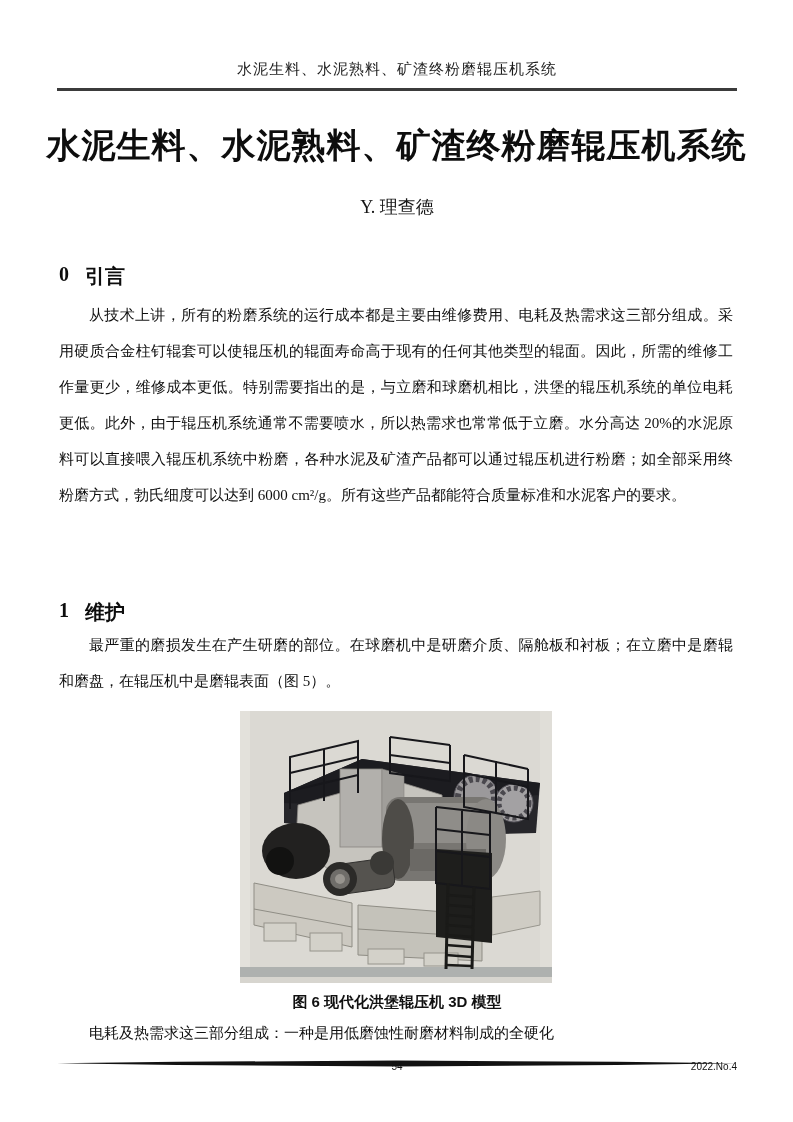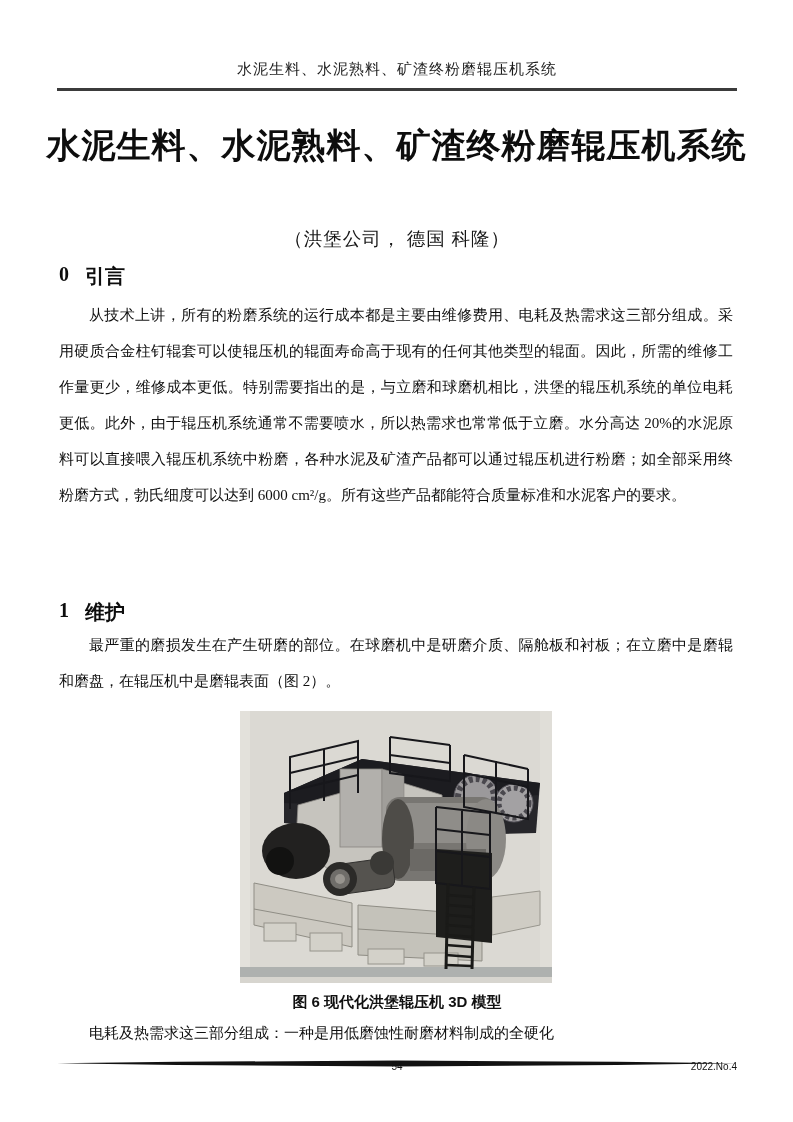--- a/index.html
+++ b/index.html
@@ -131,6 +131,7 @@
   <div class="head-rule"></div>
 
   <h1 class="doc-title">水泥生料、水泥熟料、矿渣终粉磨辊压机系统</h1>
+  <div class="author-line">Y. 理查德</div>
   <div class="affiliation-line">（洪堡公司， 德国  科隆）</div>
 
   <div class="sec-heading" id="sec0-heading">

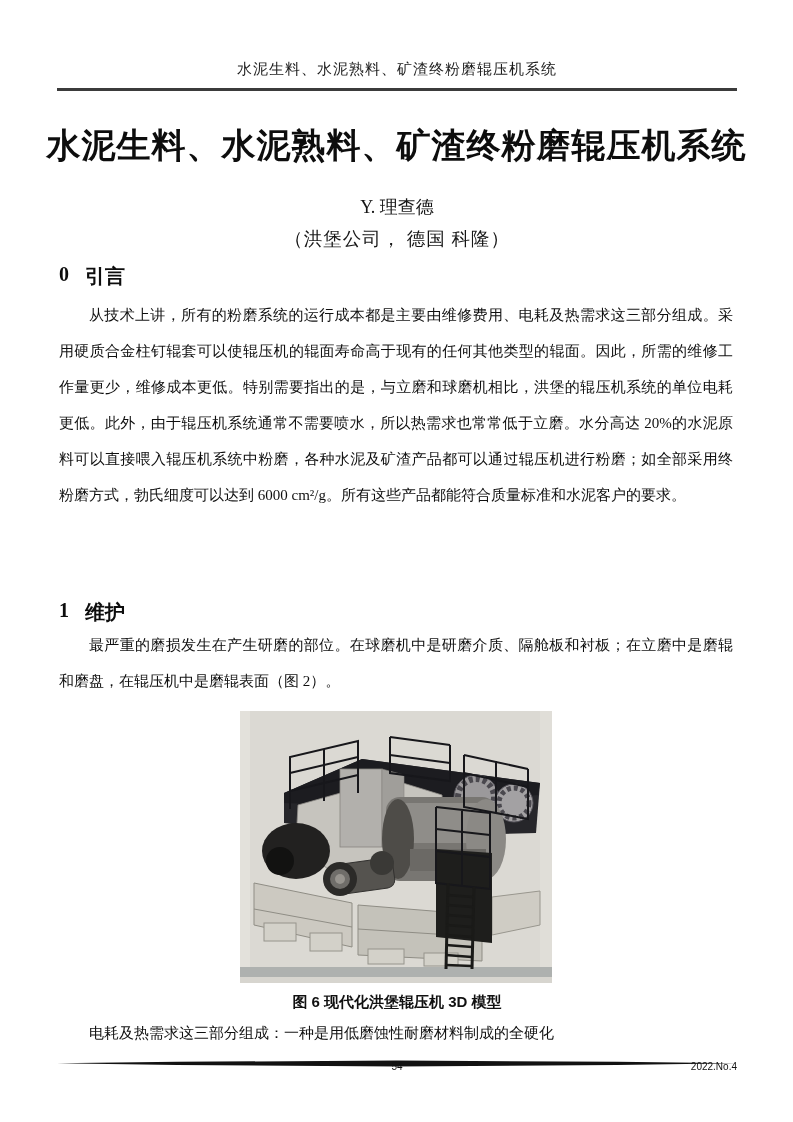--- a/index.html
+++ b/index.html
@@ -132,7 +132,6 @@
 
   <h1 class="doc-title">水泥生料、水泥熟料、矿渣终粉磨辊压机系统</h1>
   <div class="author-line">Y. 理查德</div>
-  <div class="affiliation-line">（洪堡公司， 德国  科隆）</div>
 
   <div class="sec-heading" id="sec0-heading">
     <span class="sec-num">0</span>

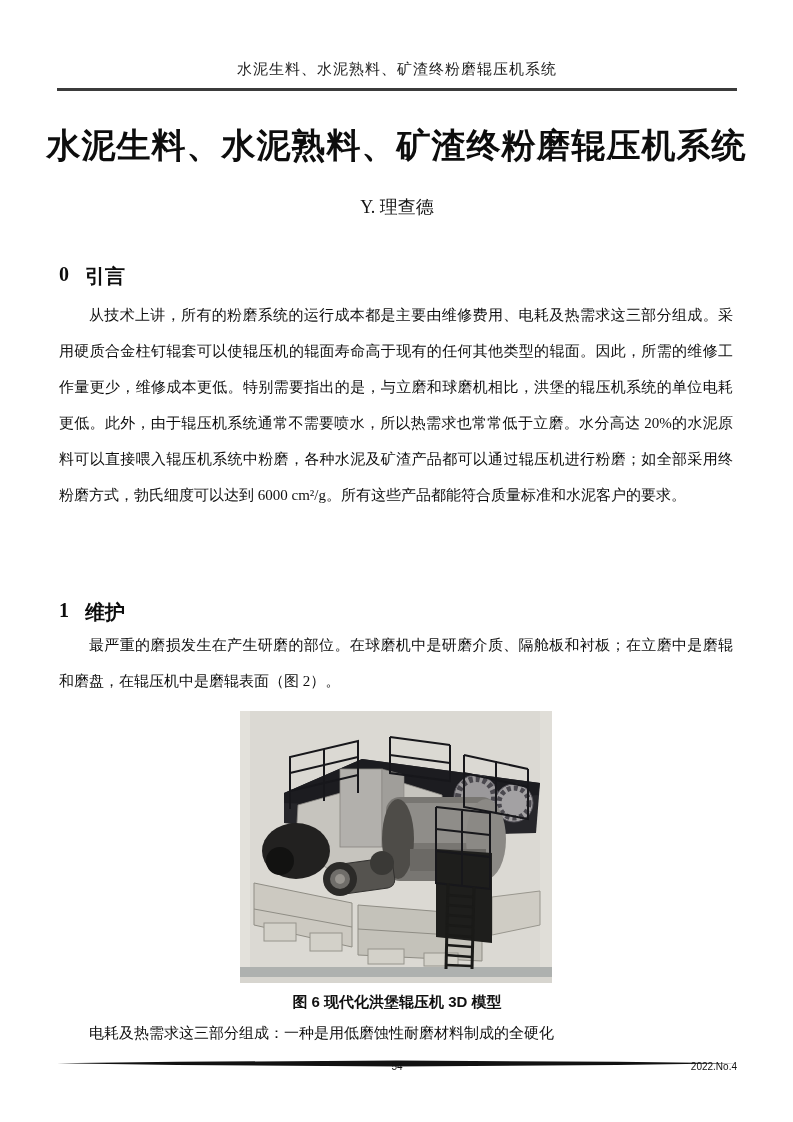--- a/index.html
+++ b/index.html
@@ -143,7 +143,7 @@
     <span class="sec-num">1</span>
     <span>维护</span>
   </div>
-  <p class="body-par" id="par-maint">最严重的磨损发生在产生研磨的部位。在球磨机中是研磨介质、隔舱板和衬板；在立磨中是磨辊和磨盘，在辊压机中是磨辊表面（图 2）。</p>
+  <p class="body-par" id="par-maint">最严重的磨损发生在产生研磨的部位。在球磨机中是研磨介质、隔舱板和衬板；在立磨中是磨辊和磨盘，在辊压机中是磨辊表面（图 5）。</p>
 
   <div class="figure-wrap">
     <svg width="312" height="272" viewBox="0 0 312 272" xmlns="http://www.w3.org/2000/svg">

